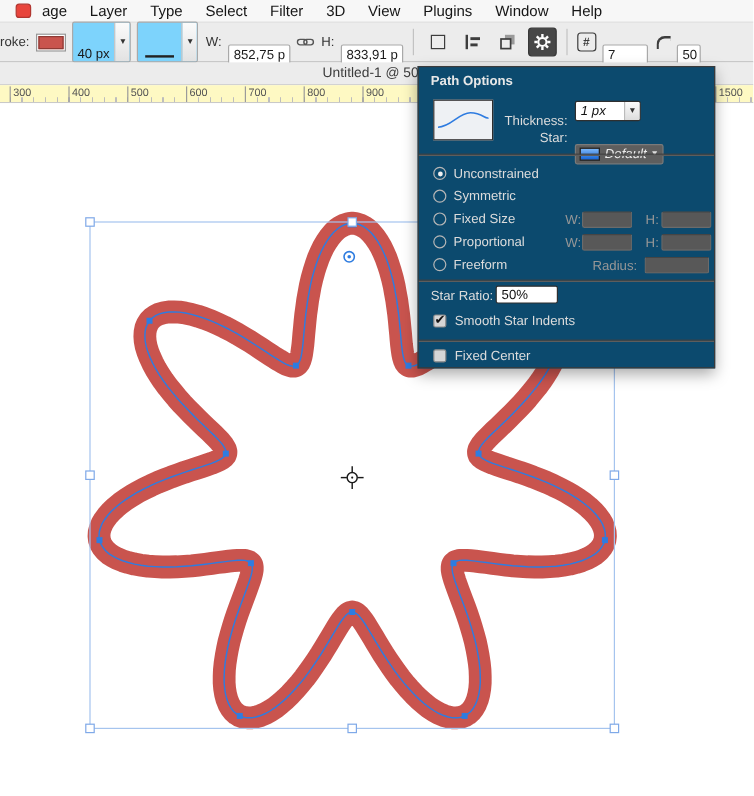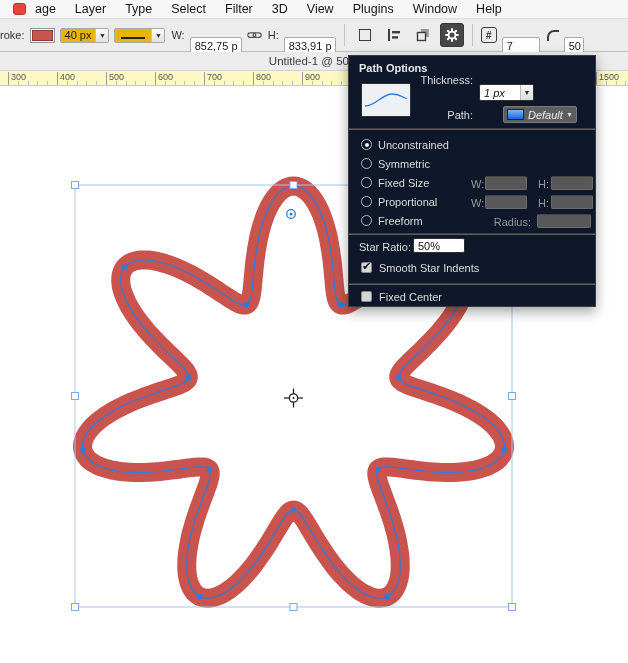--- a/index.html
+++ b/index.html
@@ -24,8 +24,8 @@
   .lbl.cut { margin-left:-3px; }
   .swatch-stroke { width:25px; height:15px; border:1px solid #969696; background:#fff; padding:1px; flex:0 0 auto; }
   .swatch-stroke i { display:block; width:100%; height:100%; background:#c9544e; border:1px solid #8e3b36; }
-  .combo { display:flex; height:15px; border:1px solid #a9a9a9; border-radius:2px; background:#eab308;
-           align-items:flex-start; overflow:hidden; flex:0 0 auto; }
+  .combo { display:flex; height:34px; border:1px solid #a9a9a9; border-radius:2px; background:#7dd3fc;
+           align-items:flex-end; overflow:hidden; flex:0 0 auto; }
   .combo .val { padding:0 4px; color:#1a1a1a; white-space:nowrap; }
   .combo .chev { width:13px; align-self:stretch; border-left:1px solid #c6c6c6;
                  background:linear-gradient(#fbfbfb,#e2e2e2); display:flex; align-items:center;

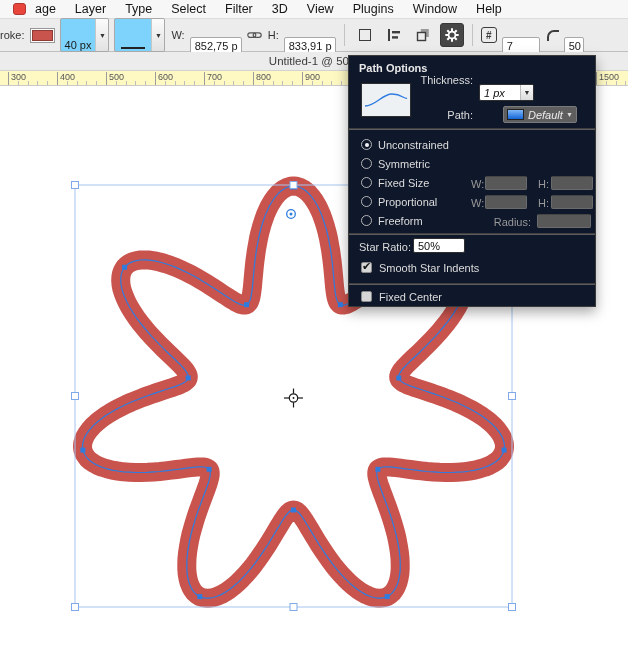--- a/index.html
+++ b/index.html
@@ -62,7 +62,7 @@
   #handles rect { fill:#fff; stroke:#7fa9e8; stroke-width:1; }
 
   
-  .panel { position:absolute; left:348px; top:55px; width:248px; height:252px; background:#0f172a;
+  .panel { position:absolute; left:348px; top:55px; width:248px; height:252px; background:#0c4a6e;
            border:1px solid #3a3a3a; box-shadow:0 5px 12px rgba(0,0,0,.35); z-index:20;
            color:#dcdcdc; font-size:11px; }
   .p-title { position:absolute; top:6px; left:10px; font-weight:bold; color:#e8e8e8; }

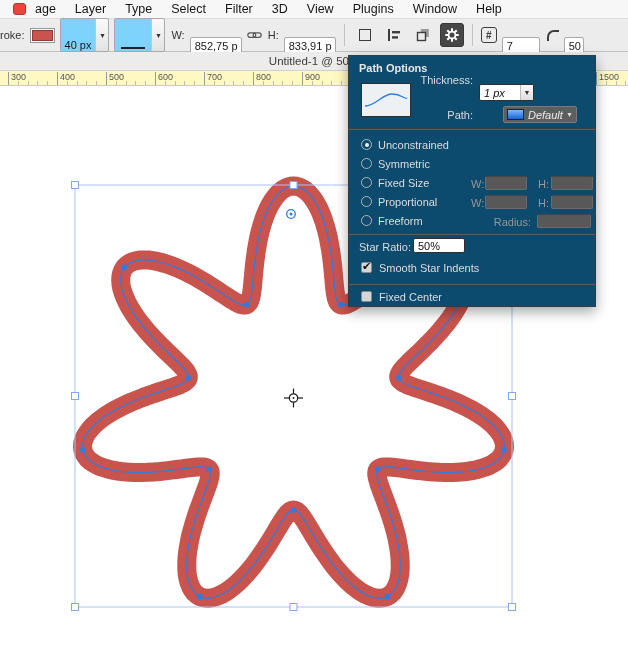--- a/index.html
+++ b/index.html
@@ -69,7 +69,7 @@
   .p-preview { position:absolute; top:27px; left:12px; width:50px; height:34px; background:#eef1f4;
                border:1px solid #2e2e2e; }
   .p-label { position:absolute; text-align:right; white-space:nowrap; }
-  .lab-thick { top:18px; left:12px; width:112px; }
+  .lab-thick { top:39px; left:12px; width:112px; }
   .lab-color { top:53px; left:12px; width:112px; }
   .p-select { position:absolute; left:130px; height:17px; background:#fff; border:1px solid #2f2f2f;
               display:flex; align-items:center; color:#111; border-radius:2px; overflow:hidden;font-style:italic; }

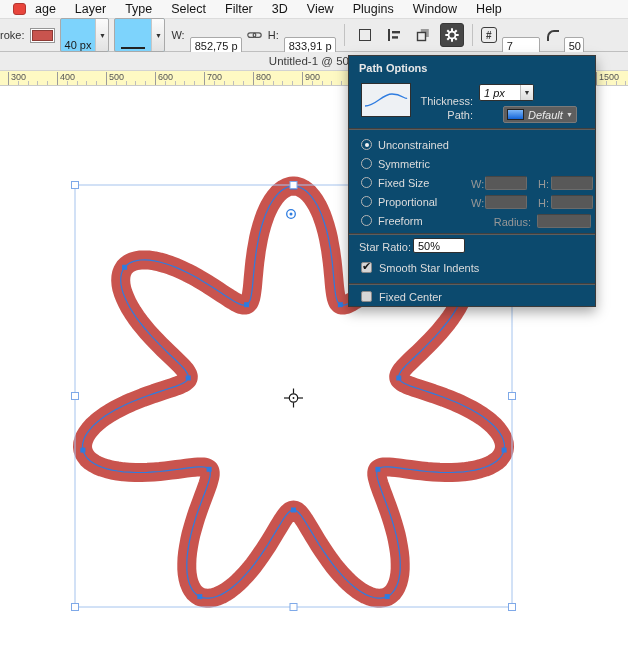--- a/index.html
+++ b/index.html
@@ -267,7 +267,7 @@
       <span class="sval">1 px</span>
       <span class="chev2">▼</span>
     </div>
-    <span class="p-label lab-color">Path:</span>
+    <span class="p-label lab-color">Star:</span>
     <div class="p-select sel-color">
       <span class="cswatch"></span>
       <span>Default</span>

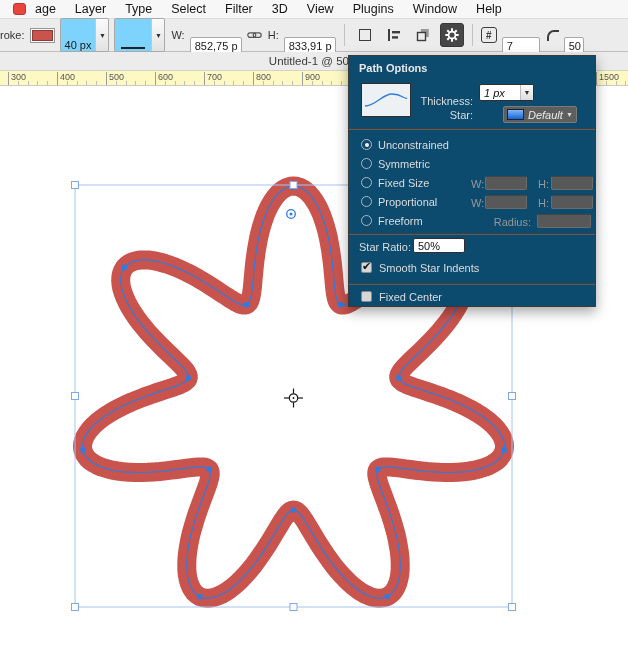--- a/index.html
+++ b/index.html
@@ -75,7 +75,7 @@
               display:flex; align-items:center; color:#111; border-radius:2px; overflow:hidden;font-style:italic; }
   .sel-thick { top:28px; width:55px; }
   .sel-thick .sval { padding-left:4px; }
-  .sel-color { top:50px; width:74px; background:#5e5e5e; color:#ececec; border-color:#7a7a7a;margin-left:24px; }
+  .sel-color { top:64px; width:74px; background:#5e5e5e; color:#ececec; border-color:#7a7a7a; }
   .p-select .chev2 { margin-left:auto; width:13px; align-self:stretch; display:flex; align-items:center;
               justify-content:center; font-size:7px; color:#333; background:linear-gradient(#fbfbfb,#dddddd);
               border-left:1px solid #bbb; }

